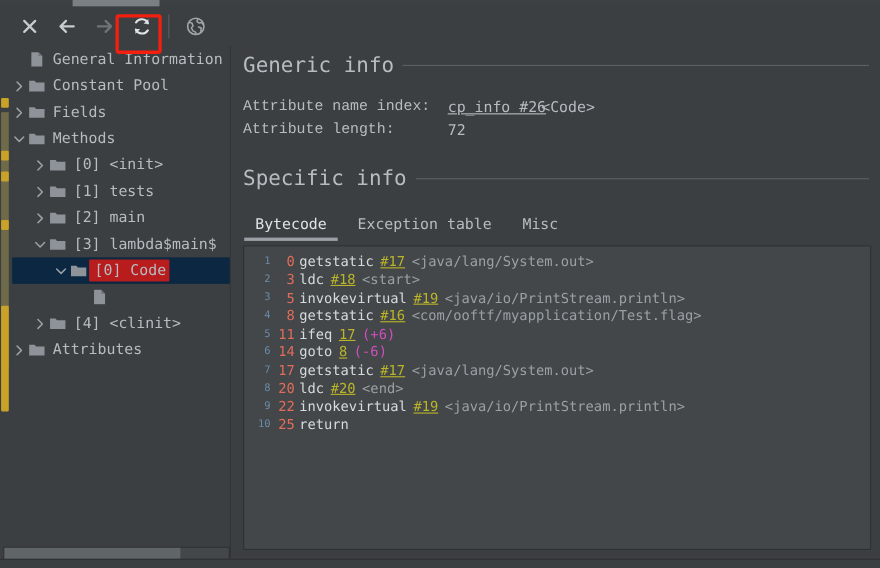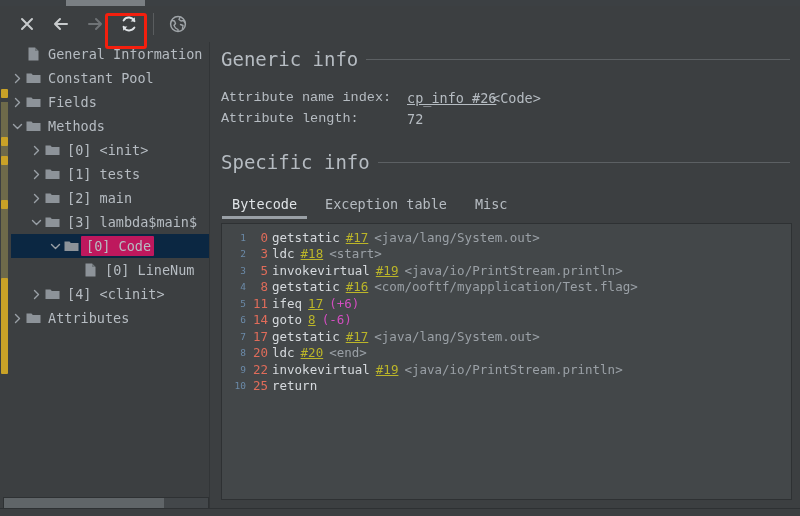--- a/index.html
+++ b/index.html
@@ -56,7 +56,7 @@
   .arrow svg { display:block; }
   .ico { width:19px; height:24px; display:flex; align-items:center; justify-content:center; flex:0 0 19px; }
   .lbl { padding-left:4px; color:#b6bcc2; font-size:13.5px; letter-spacing:0px; }
-  .tree-row.selected .lbl-wrap { background:#be185d;text-align:right; }
+  .tree-row.selected .lbl-wrap { background:#b91c1c;text-align:right; }
   .lbl-wrap { display:inline-block; padding:2px 3px 2px 1px; border-radius:1px; }
 
   

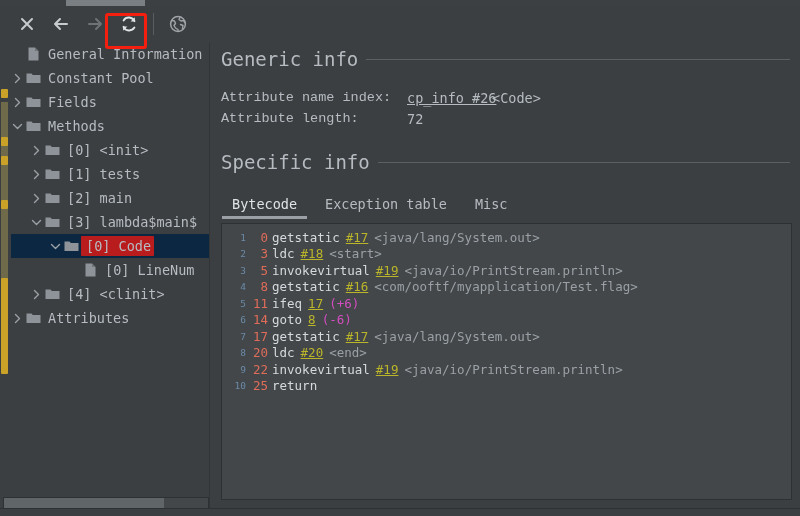--- a/index.html
+++ b/index.html
@@ -304,7 +304,6 @@
               <path d="M7 0.5 v3.5 h3.5 z" fill="#6e7478"></path>
             </svg>
           </div>
-          <span class="lbl-wrap"><span class="lbl">[0] LineNum</span></span>
         </div>
         <div class="tree-row">
           <div style="width: 19px; flex: 0 0 19px;"></div>

